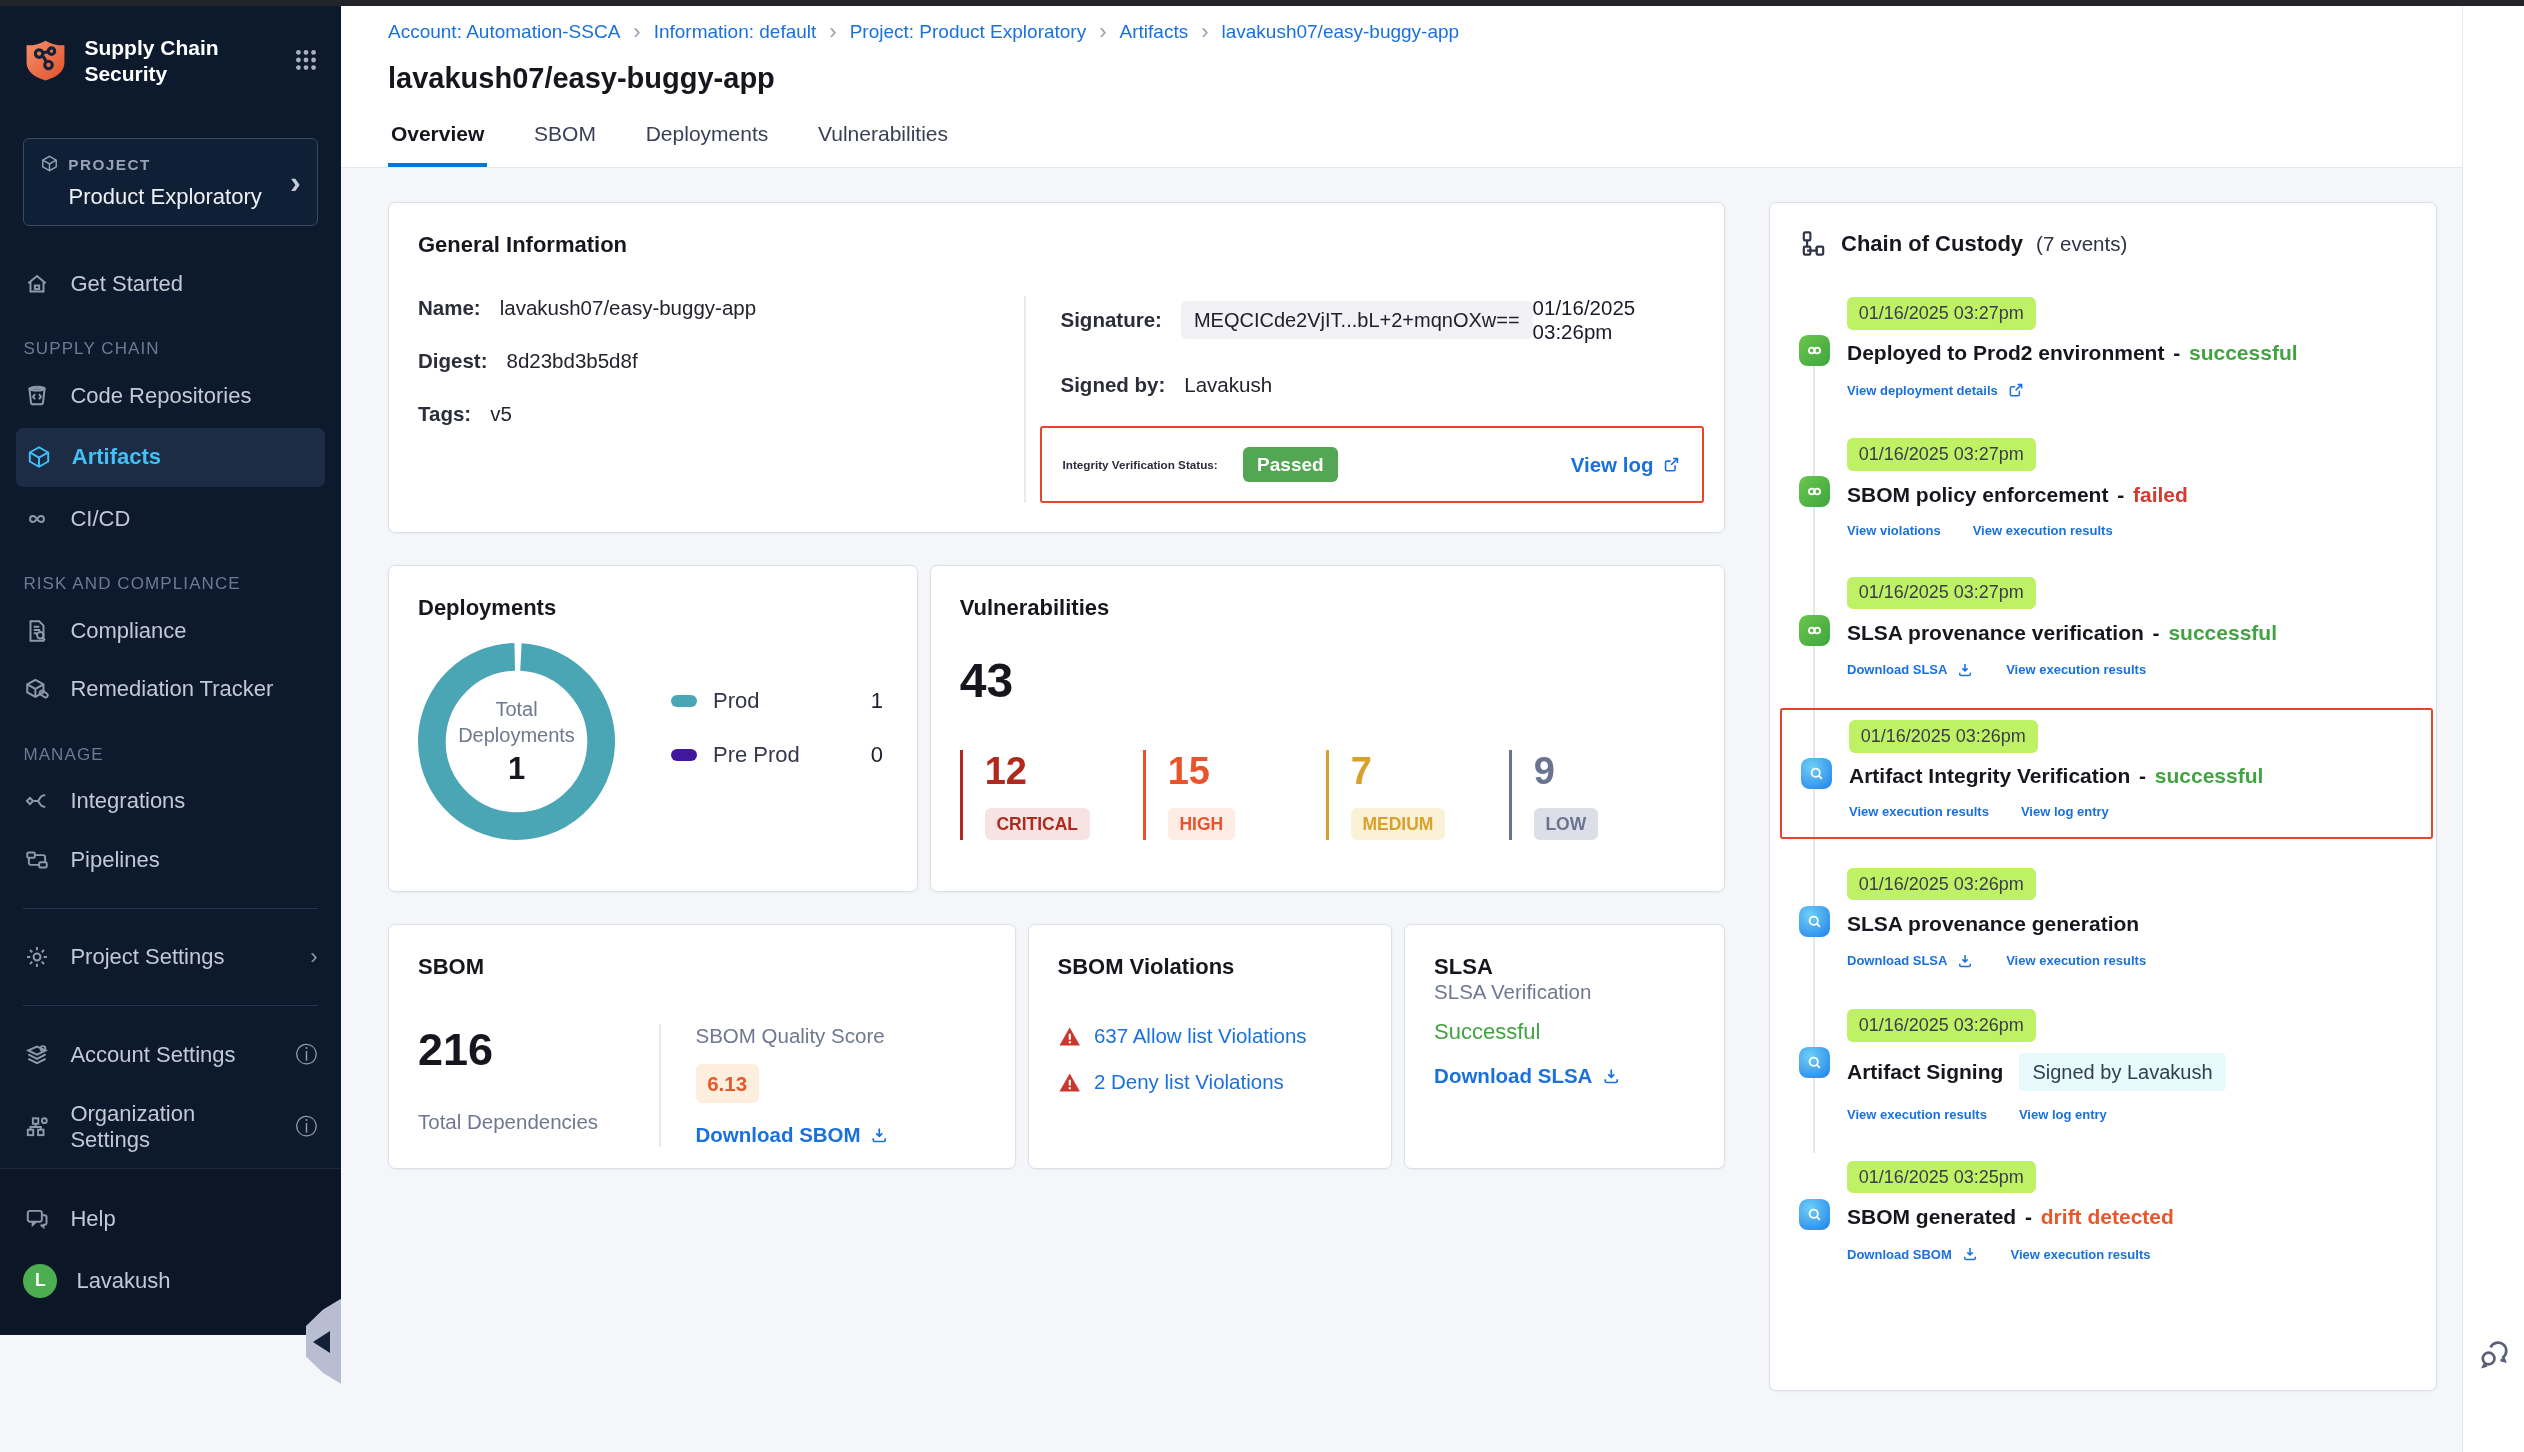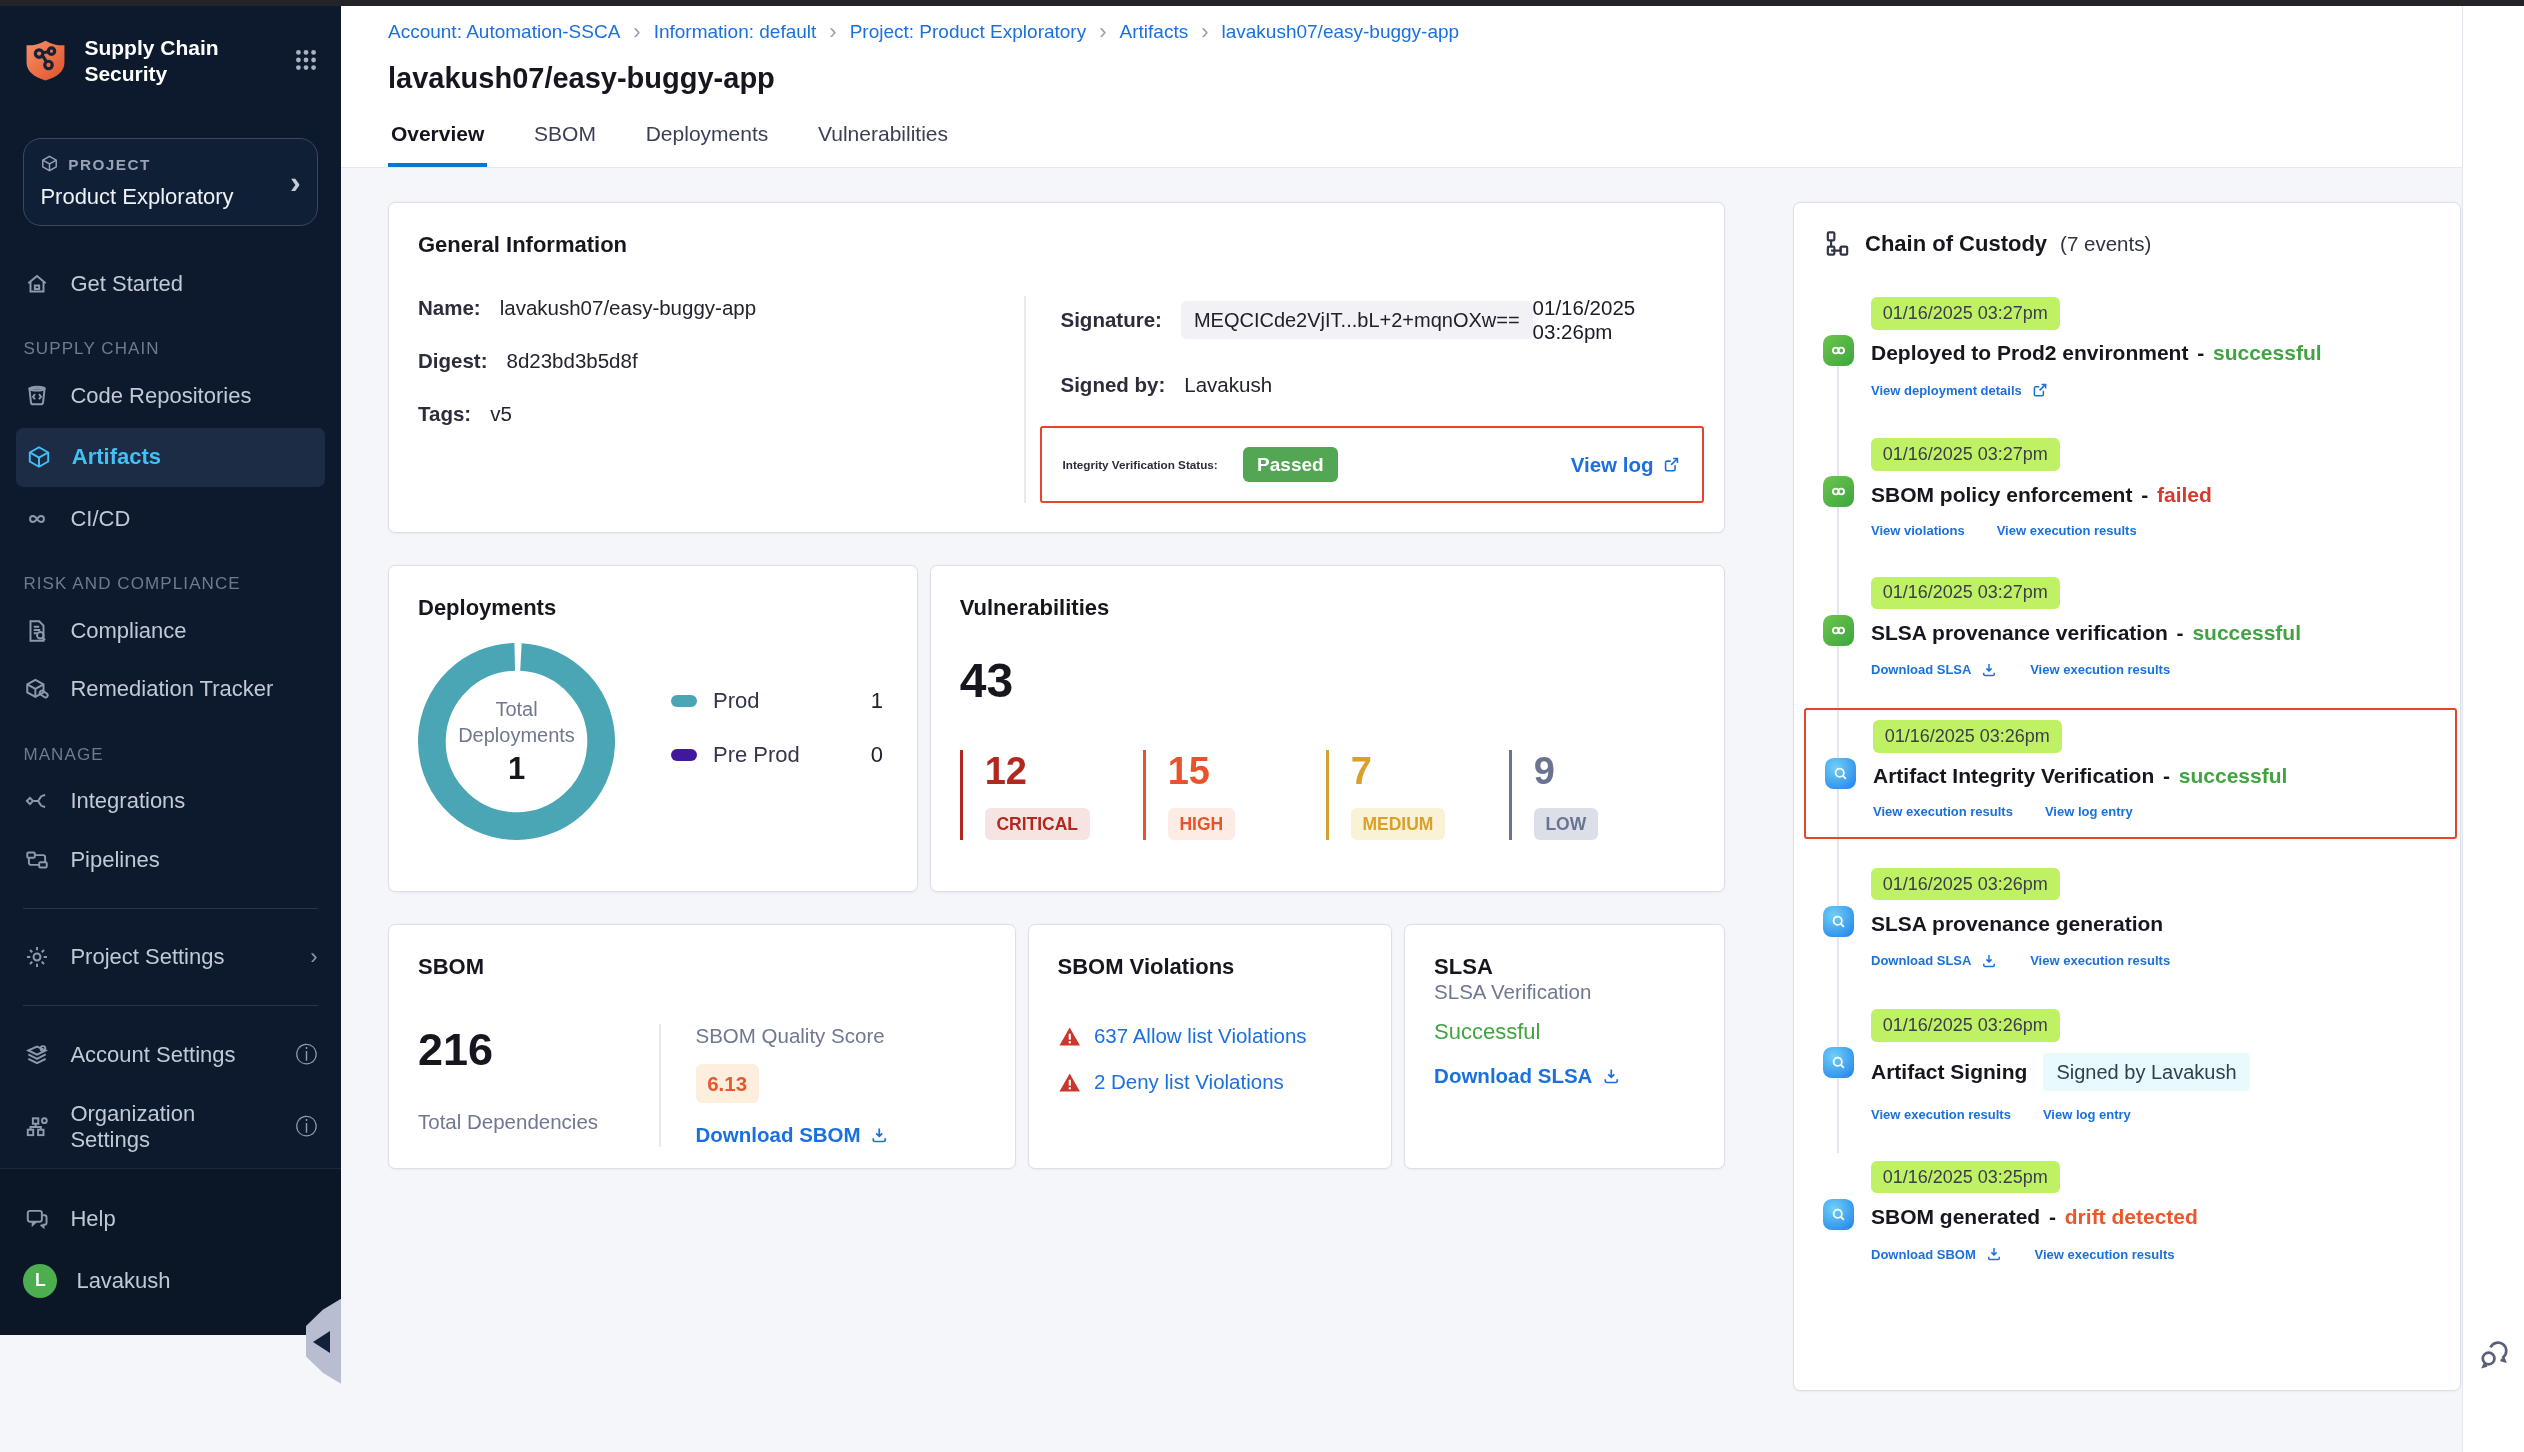--- a/index.html
+++ b/index.html
@@ -12,7 +12,7 @@
   .brand-title { flex:1; color:#fff; font-size:21px; font-weight:bold; line-height:1.25; }
   .grid-icon { color:#aab1c4; }
   .brand-rule { height:2.9px; background:#f15b2a; margin:2.9px 23.4px 0 23.4px; }
-  .project-card { margin:26px 23.4px 0 23.4px; border:1.5px solid #3b485e; border-radius:18px; background:#0f2036; padding:14.6px 16px; display:flex; align-items:center; cursor:pointer; }
+  .project-card { margin:26px 23.4px 0 23.4px; border:1.5px solid #3b485e; border-radius:6px; background:#0f2036; padding:14.6px 16px; display:flex; align-items:center; cursor:pointer;text-align:center; }
   .project-meta { flex:1; }
   .project-kicker { display:flex; align-items:center; gap:8.8px; color:#99a2b5; font-size:15.3px; font-weight:bold; letter-spacing:1.5px; margin-bottom:7.3px; }
   .project-name { color:#eef1f7; font-size:22px; }

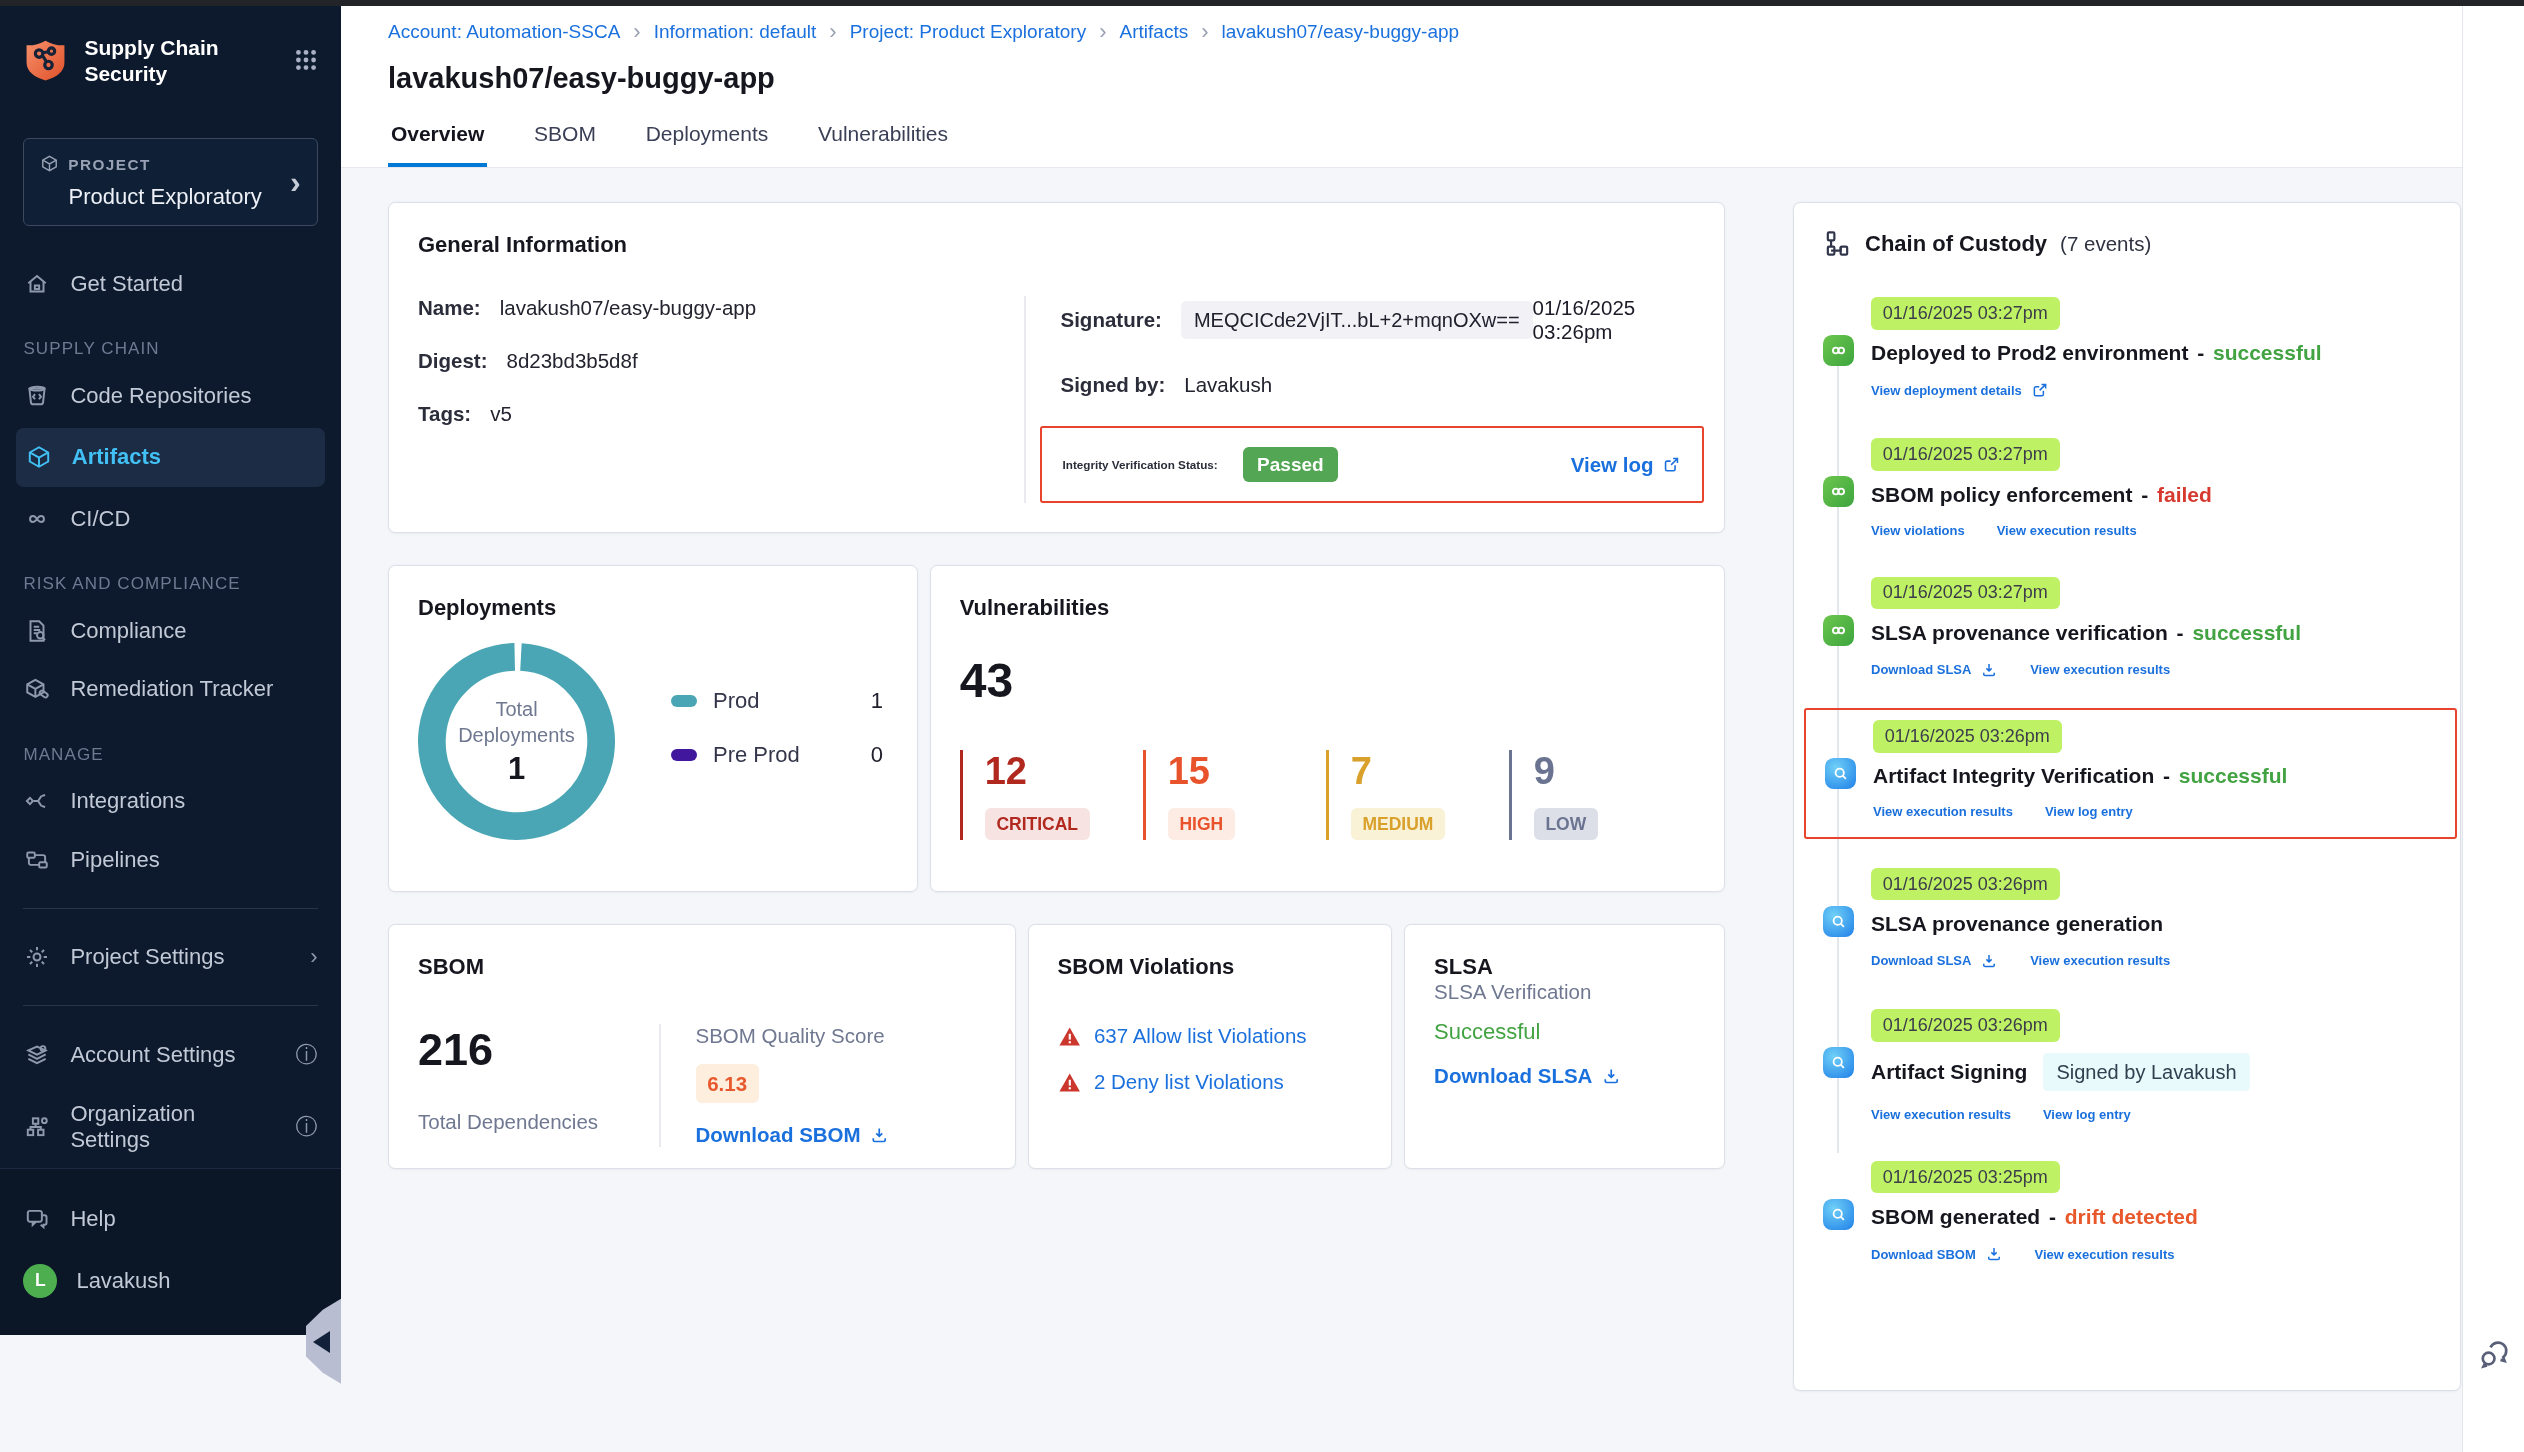--- a/index.html
+++ b/index.html
@@ -42,7 +42,7 @@
   .tab { font-size:21px; color:#3a3f55; padding:7.3px 2.9px 17.5px 2.9px; cursor:pointer; border-bottom:4.4px solid transparent; }
   .tab.active { color:#14141f; font-weight:bold; border-bottom-color:#0278d5; }
 
-  .content { display:flex; gap:68px; padding:34px 0 0 47px; }
+  .content { display:flex; gap:44px; padding:34px 0 0 47px; }
   .card { background:#fff; border:0.7px solid #dcdfe8; border-radius:7.3px; box-shadow:0 0.7px 2.2px rgba(20,30,60,.05); }
   .card-title { font-size:22px; font-weight:bold; color:#16161f; }
   .col-left { width:1337px; display:flex; flex-direction:column; gap:32px; }

